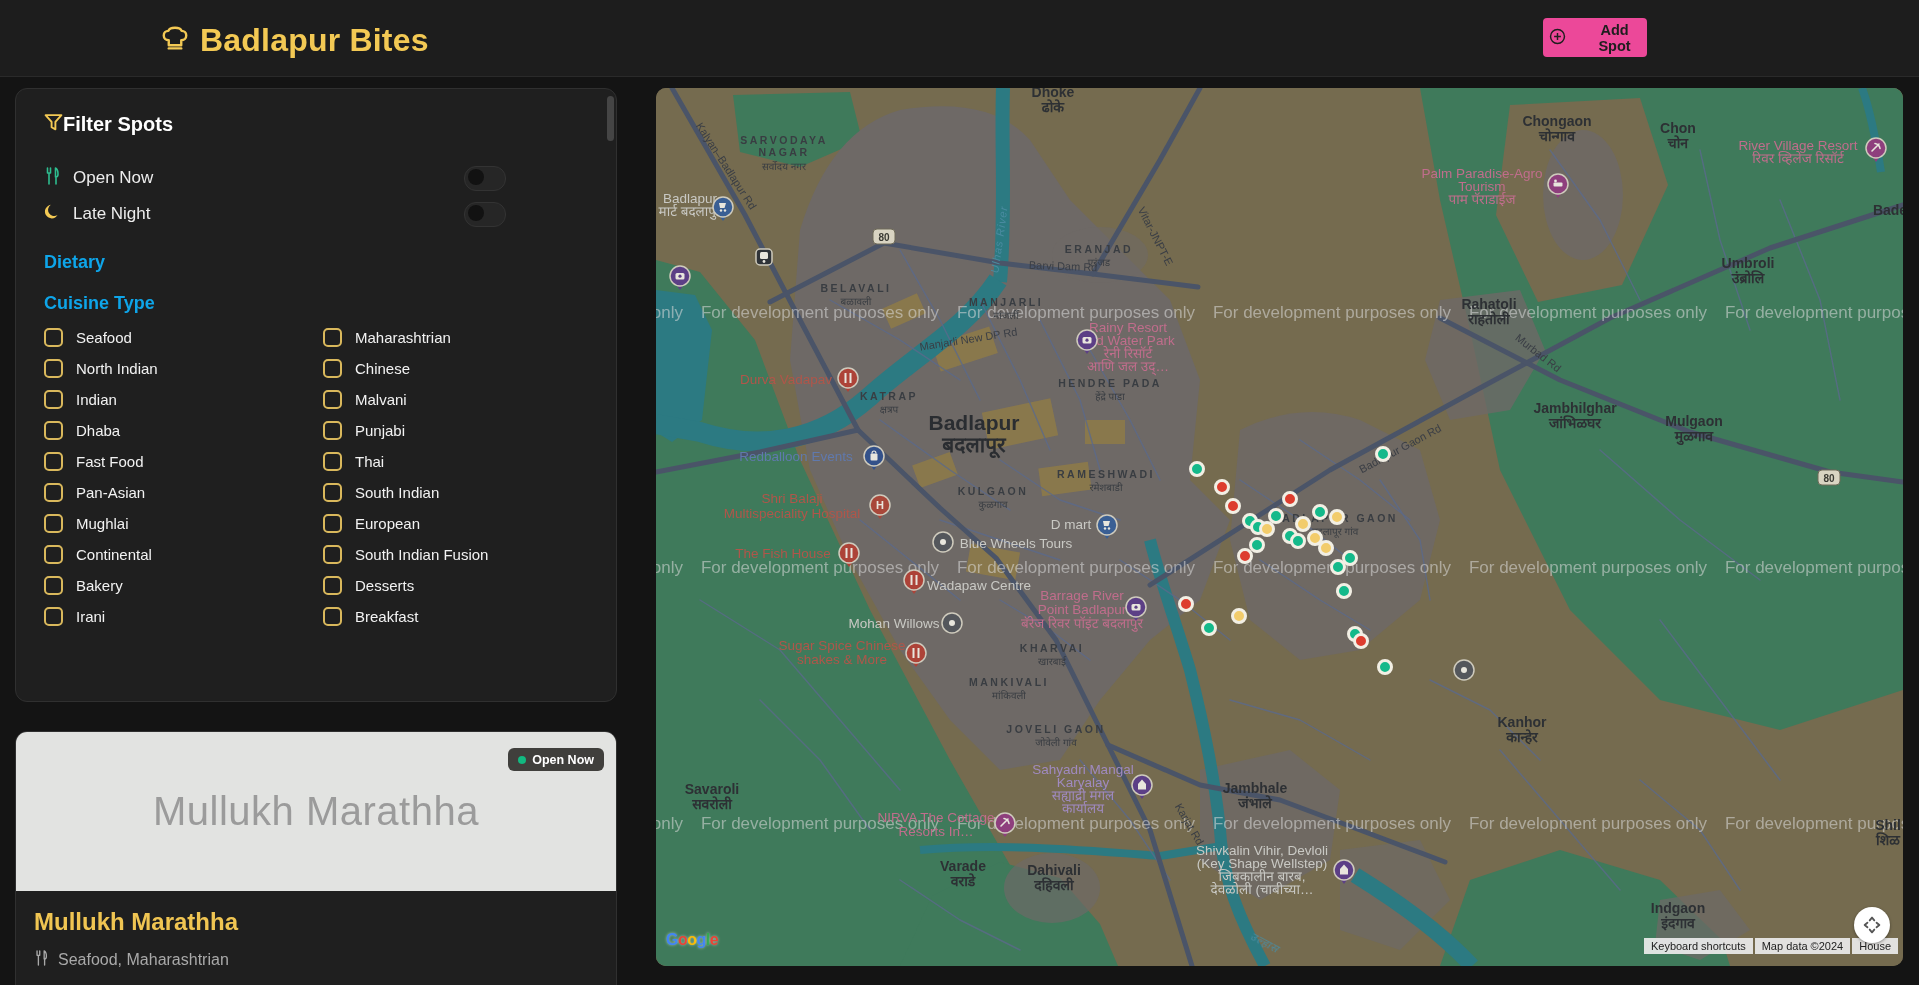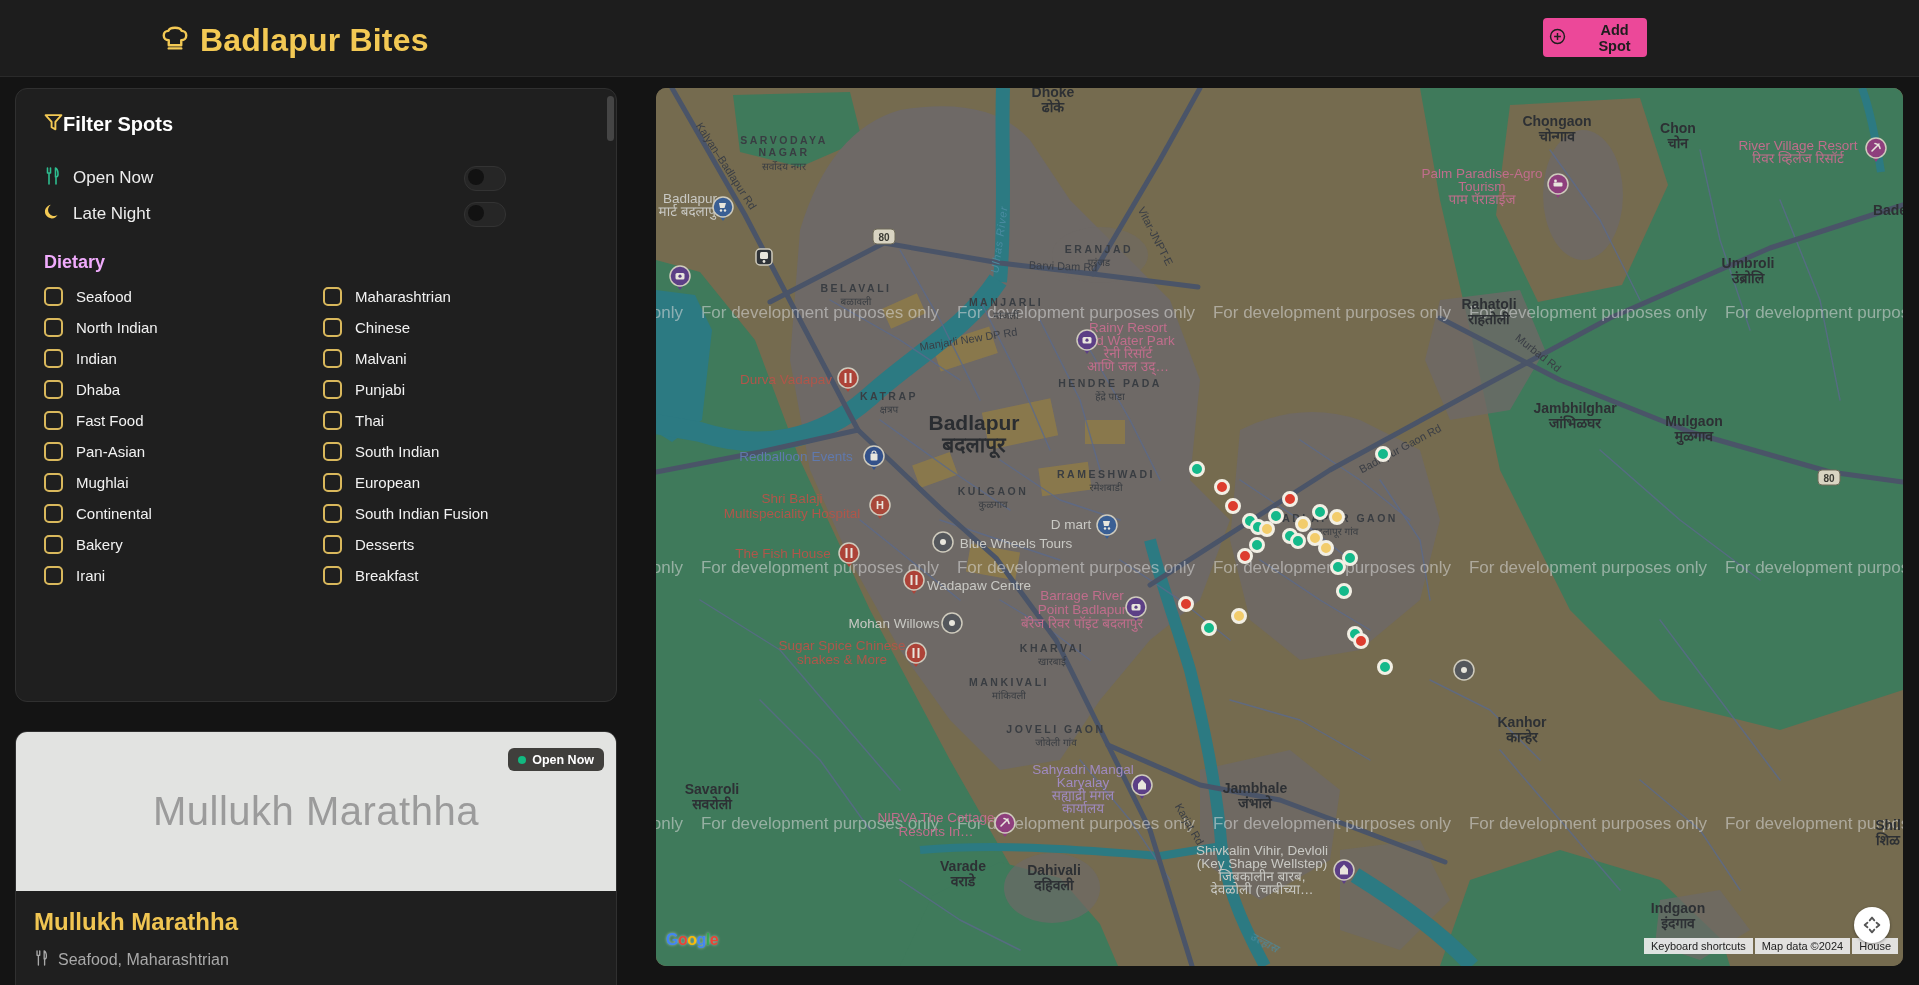--- a/index.html
+++ b/index.html
@@ -18,7 +18,7 @@
   .quick-row .lbl{font-size:17px;color:#ededed;margin-left:12px;flex:1;}
   .toggle{width:40px;height:23px;border-radius:12px;background:#262626;border:1px solid #333;position:relative;flex:0 0 auto;cursor:pointer;}
   .toggle .knob{position:absolute;left:3px;top:2.5px;width:16px;height:16px;border-radius:50%;background:#121212;}
-  .section-h{font-size:18px;font-weight:bold;color:#f0abfc;margin:20px 0 14px 0;}
+  .section-h{font-size:18px;font-weight:bold;color:#0ea5e9;margin:20px 0 14px 0;}
   .diet-row{display:flex;align-items:center;height:34px;gap:13px;}
   .diet-row .lbl{font-size:16.5px;font-weight:bold;color:#ededed;}
   .cuisine-grid{display:grid;grid-template-columns:279px 1fr;row-gap:12px;}

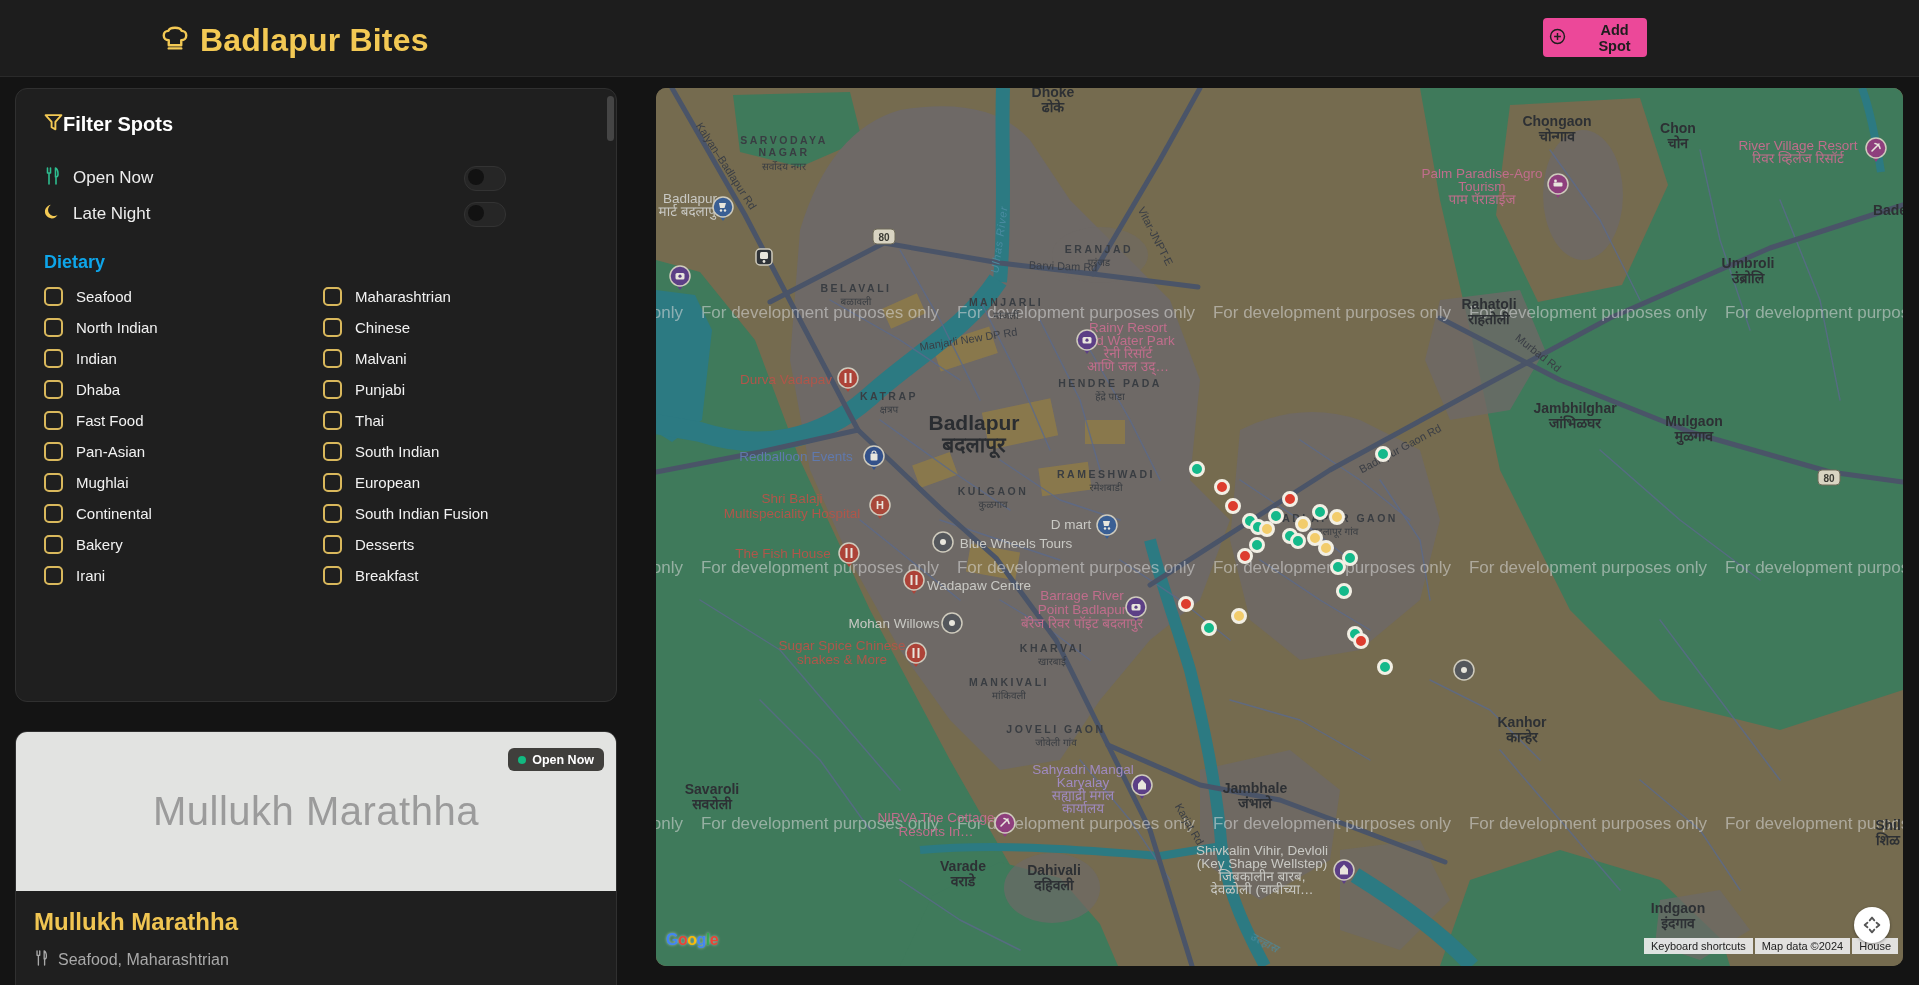--- a/index.html
+++ b/index.html
@@ -121,6 +121,7 @@
 
 
 
+  <div class="section-h">Cuisine Type</div>
   <div class="cuisine-grid">
       <div class="cb-row">
         <span class="cb"></span>

